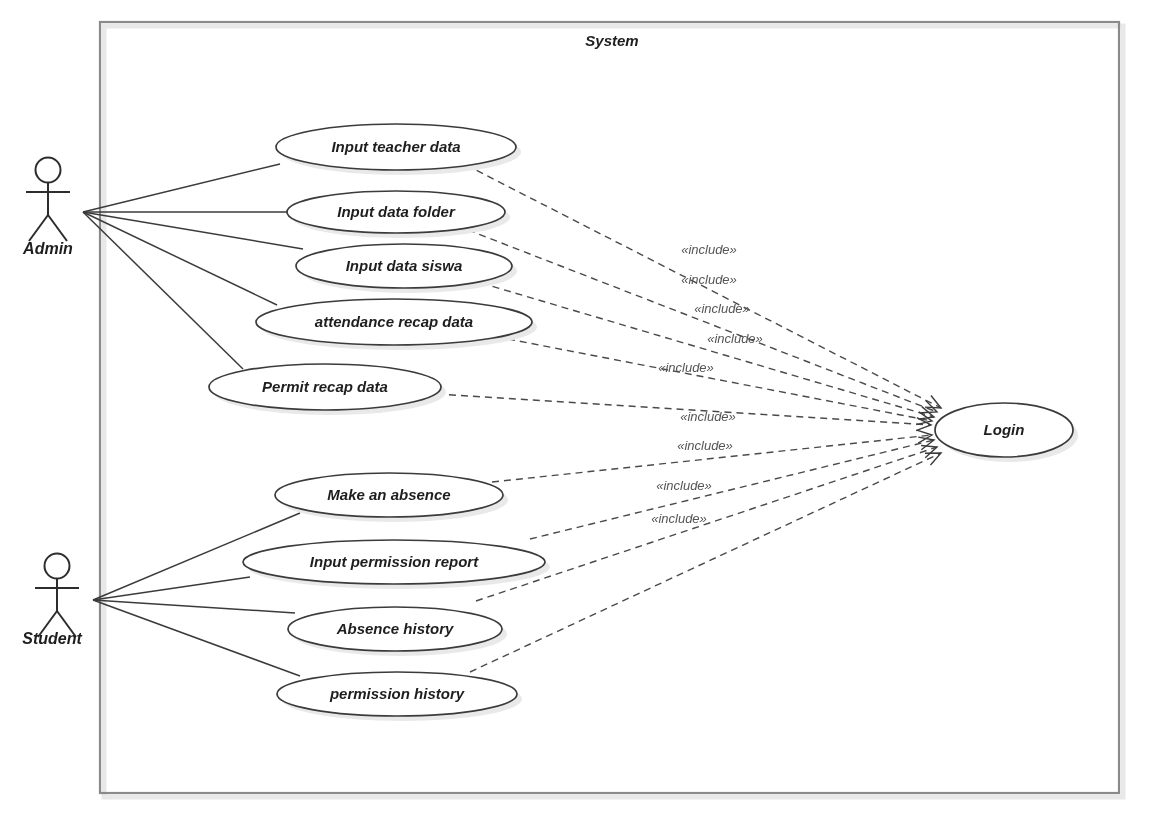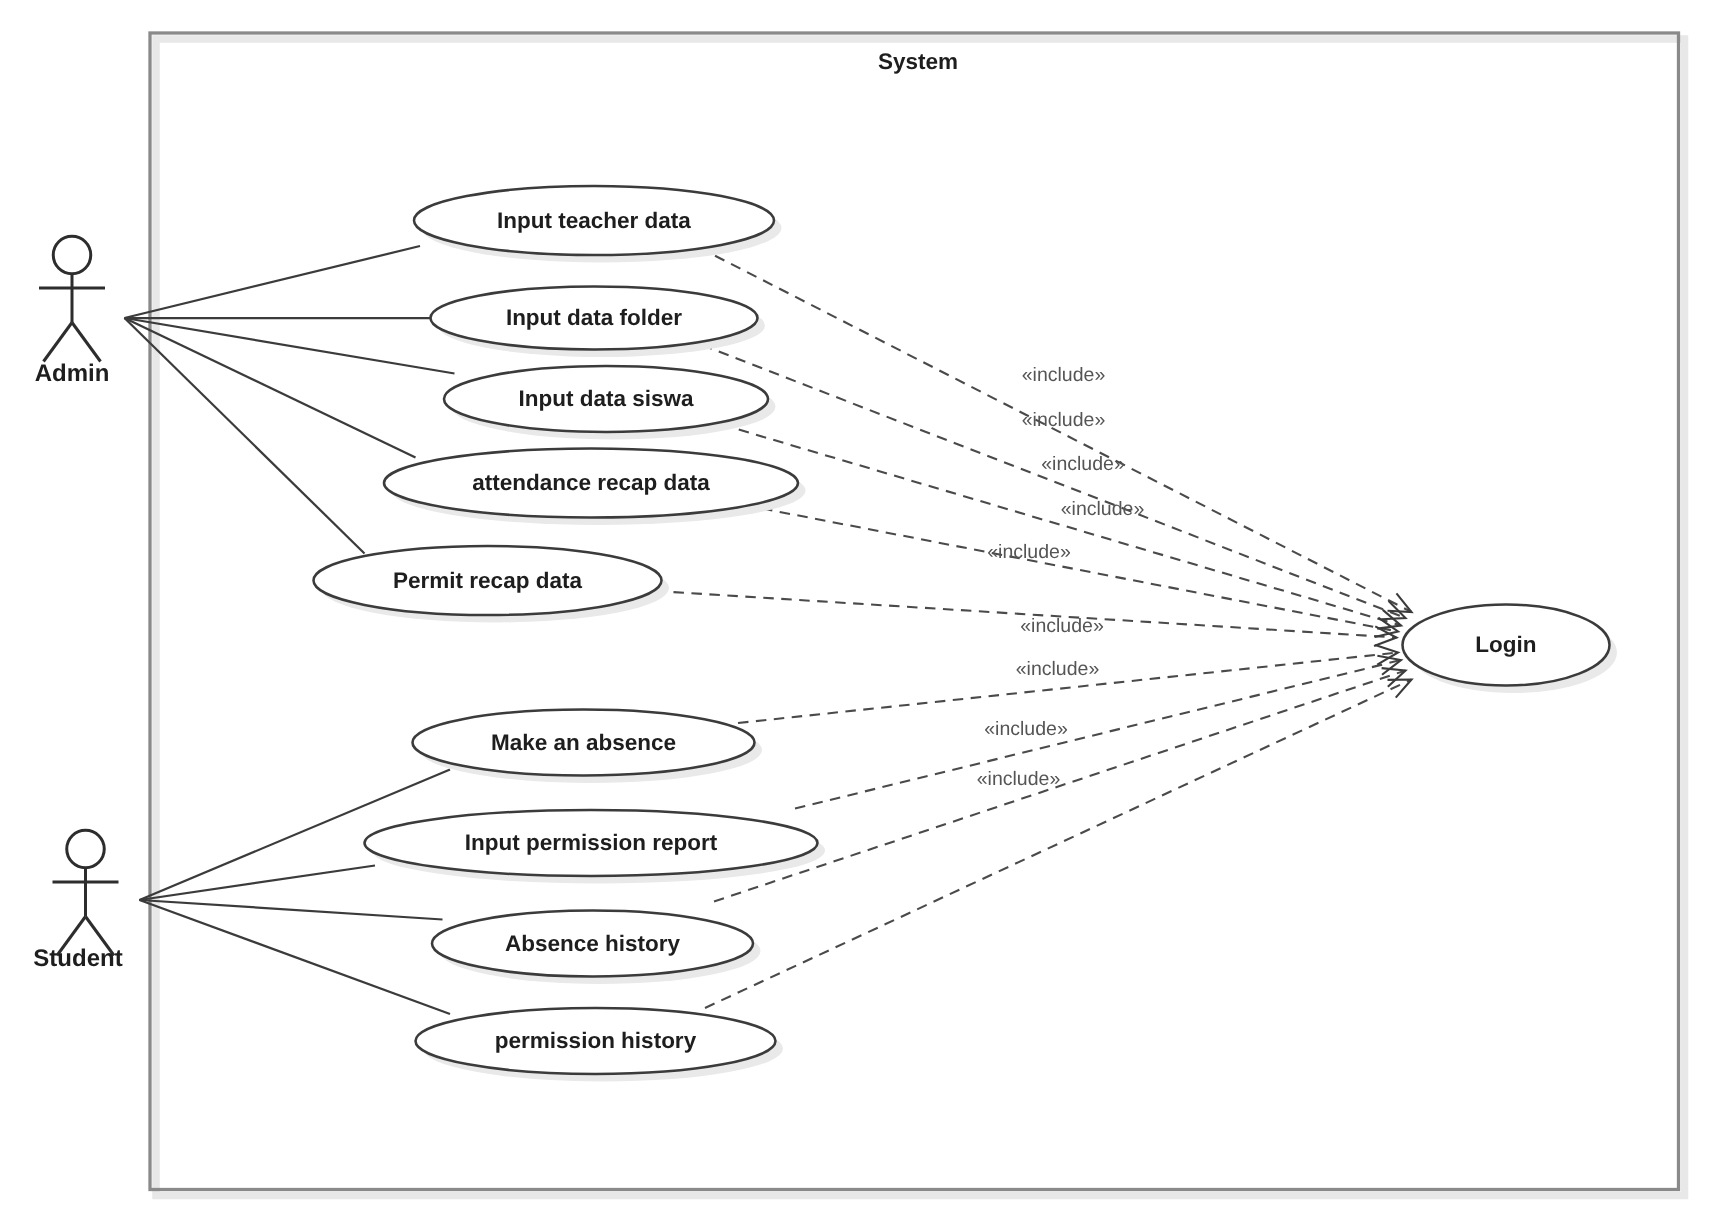--- a/index.html
+++ b/index.html
@@ -14,6 +14,7 @@
     background: #ffffff;
     font-family: "Liberation Sans", sans-serif;
     overflow: hidden;
+    font-style: italic;
   }
   #diagram-svg {
     position: absolute;

